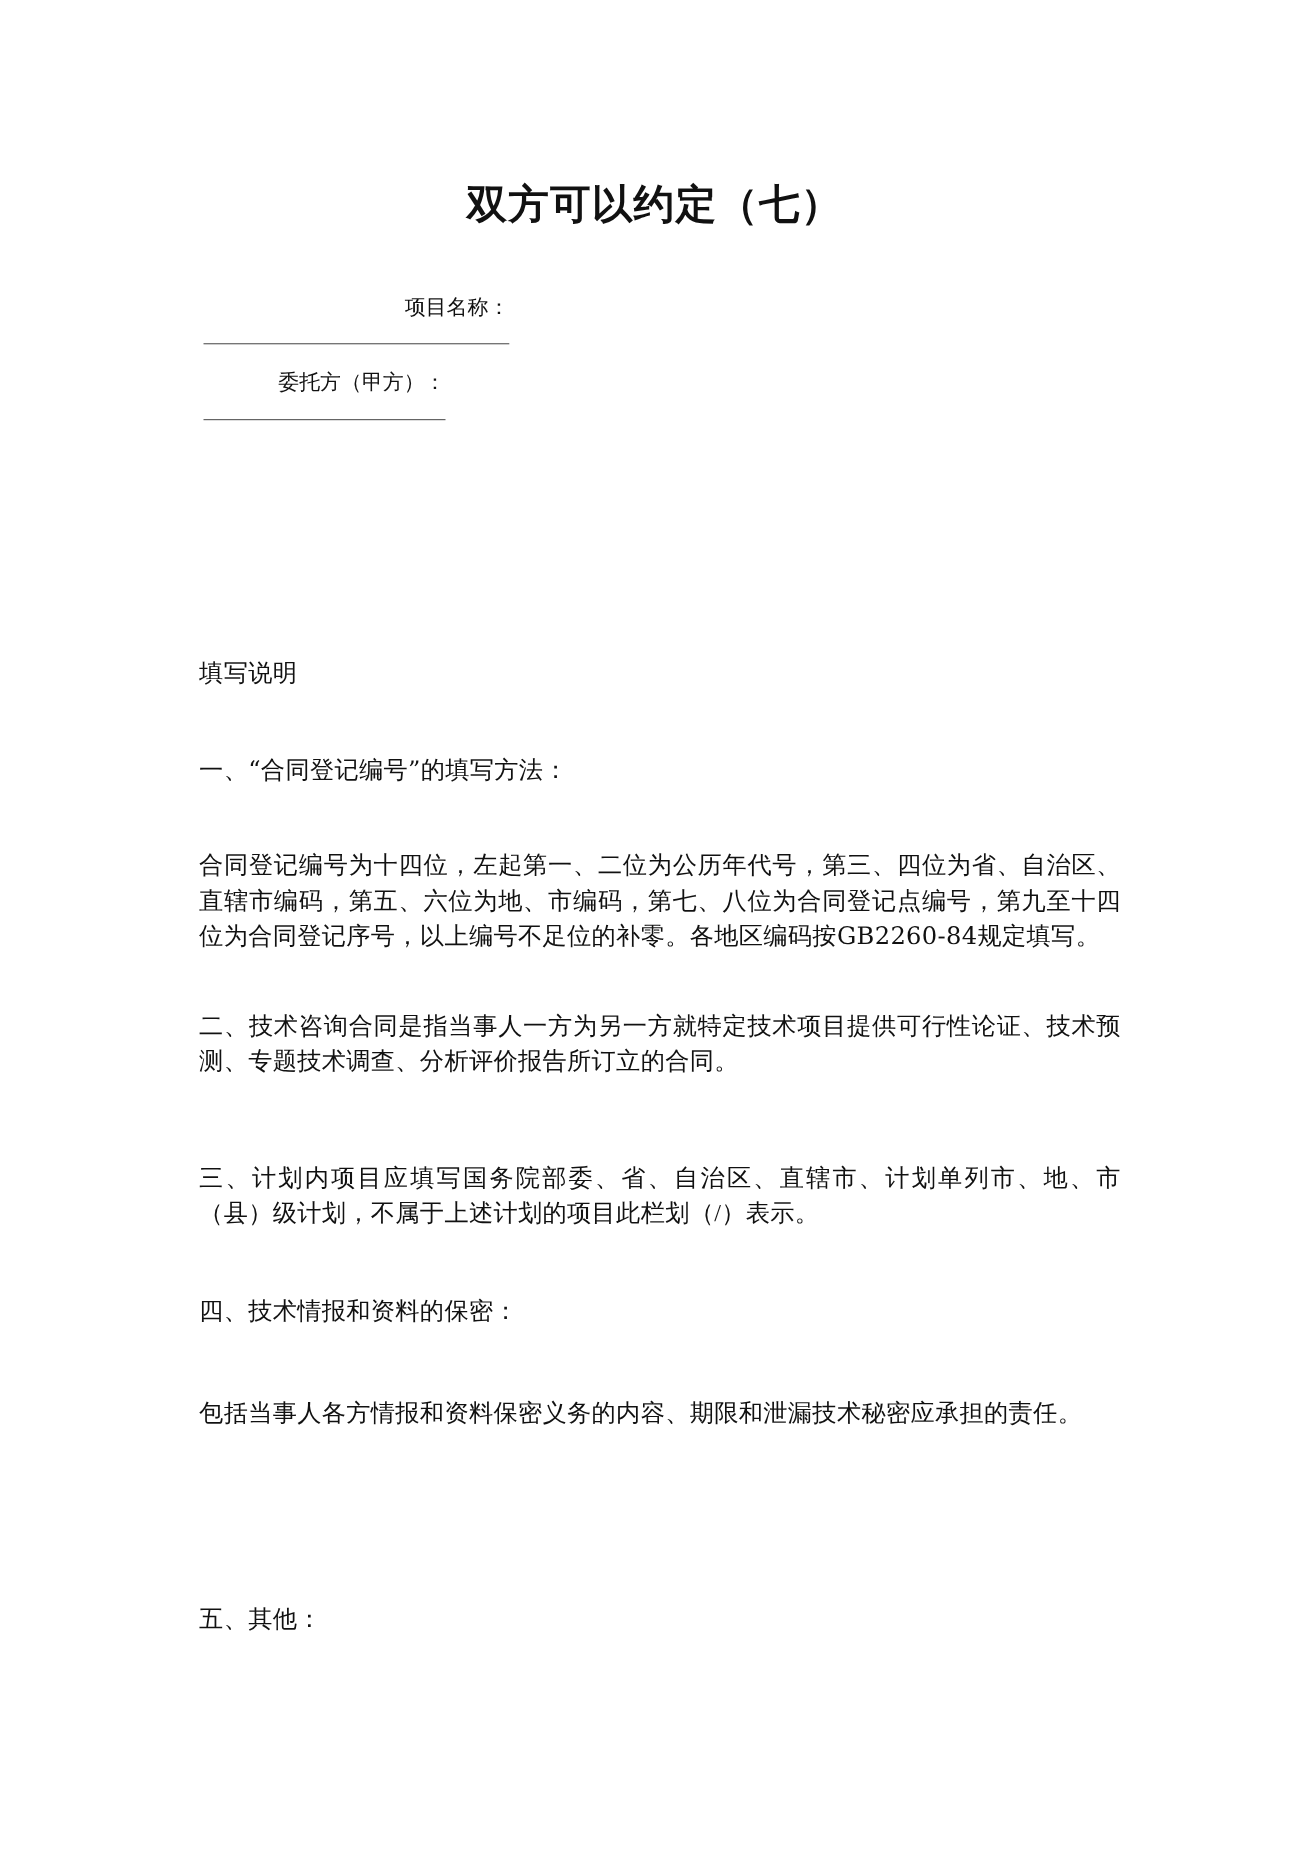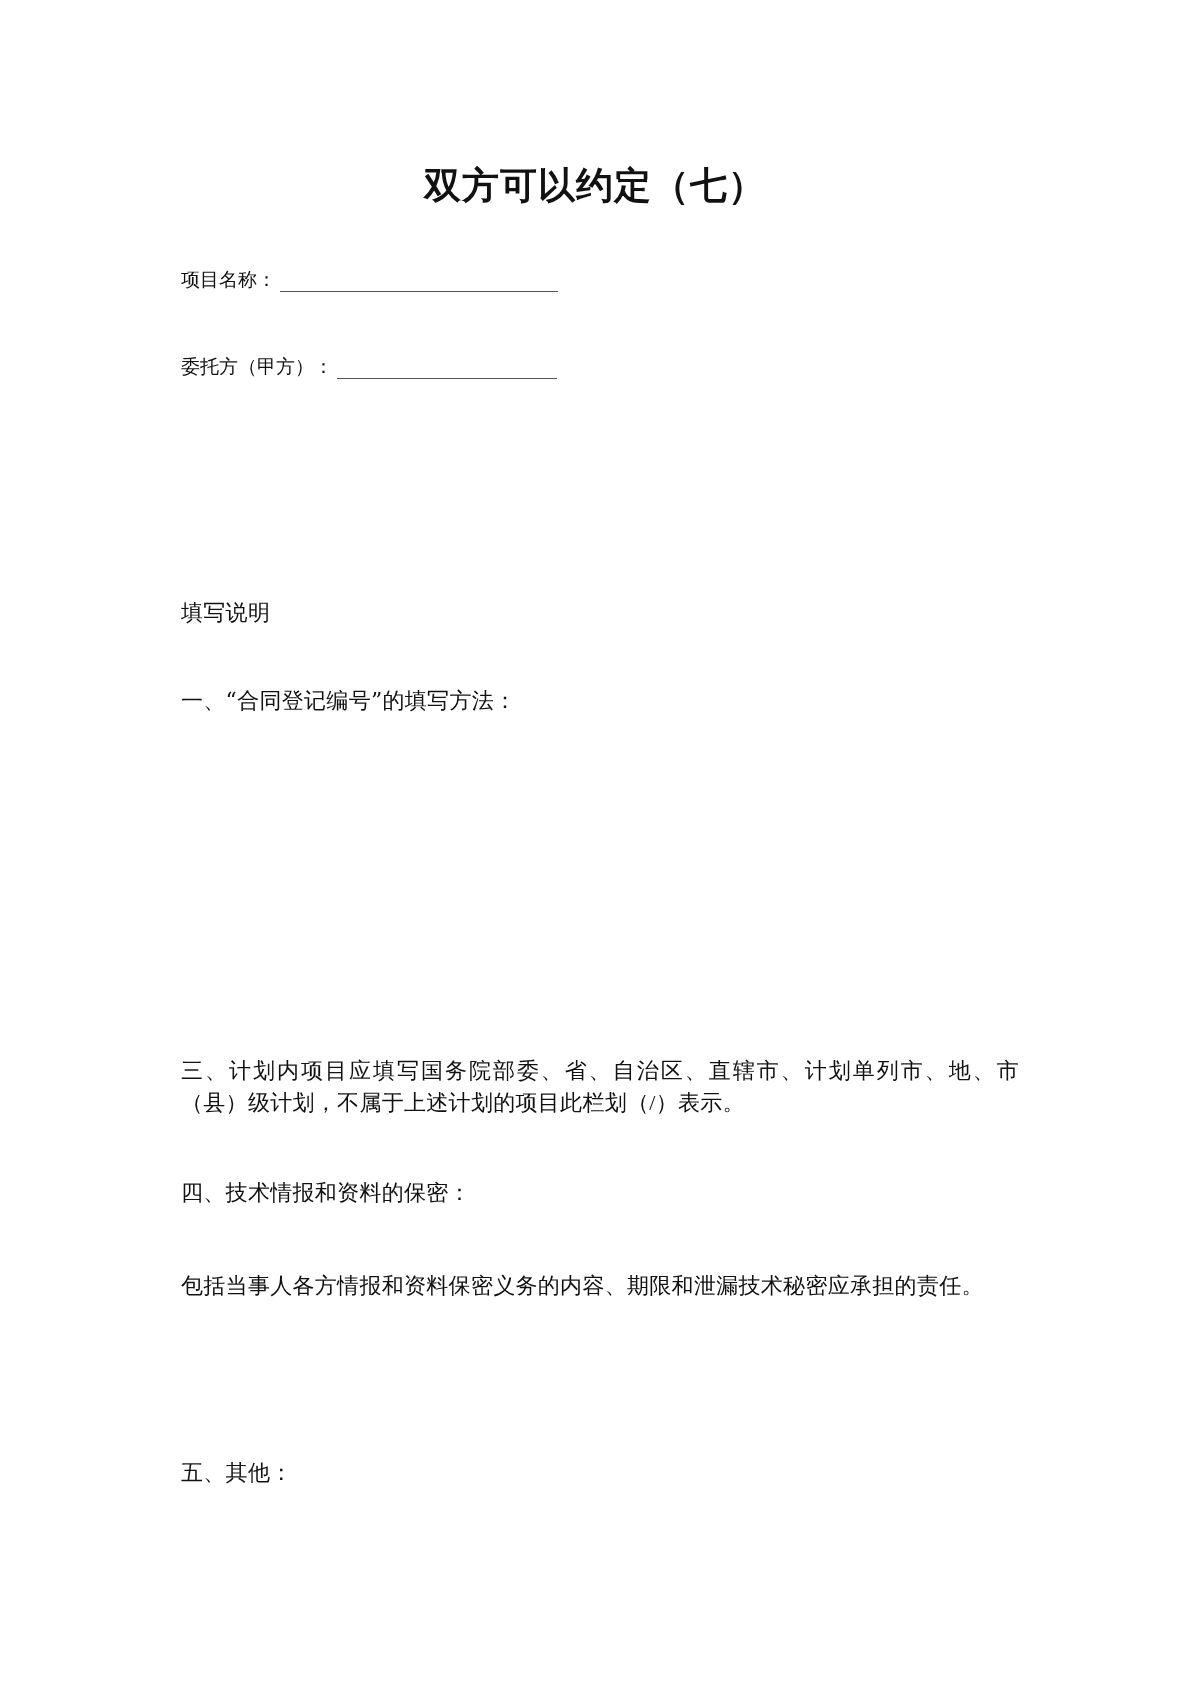--- a/index.html
+++ b/index.html
@@ -41,6 +41,7 @@
     white-space: nowrap;
     display: flex;
     align-items: flex-end;
+    flex-direction: column;
   }
   .field .blank {
     display: inline-block;

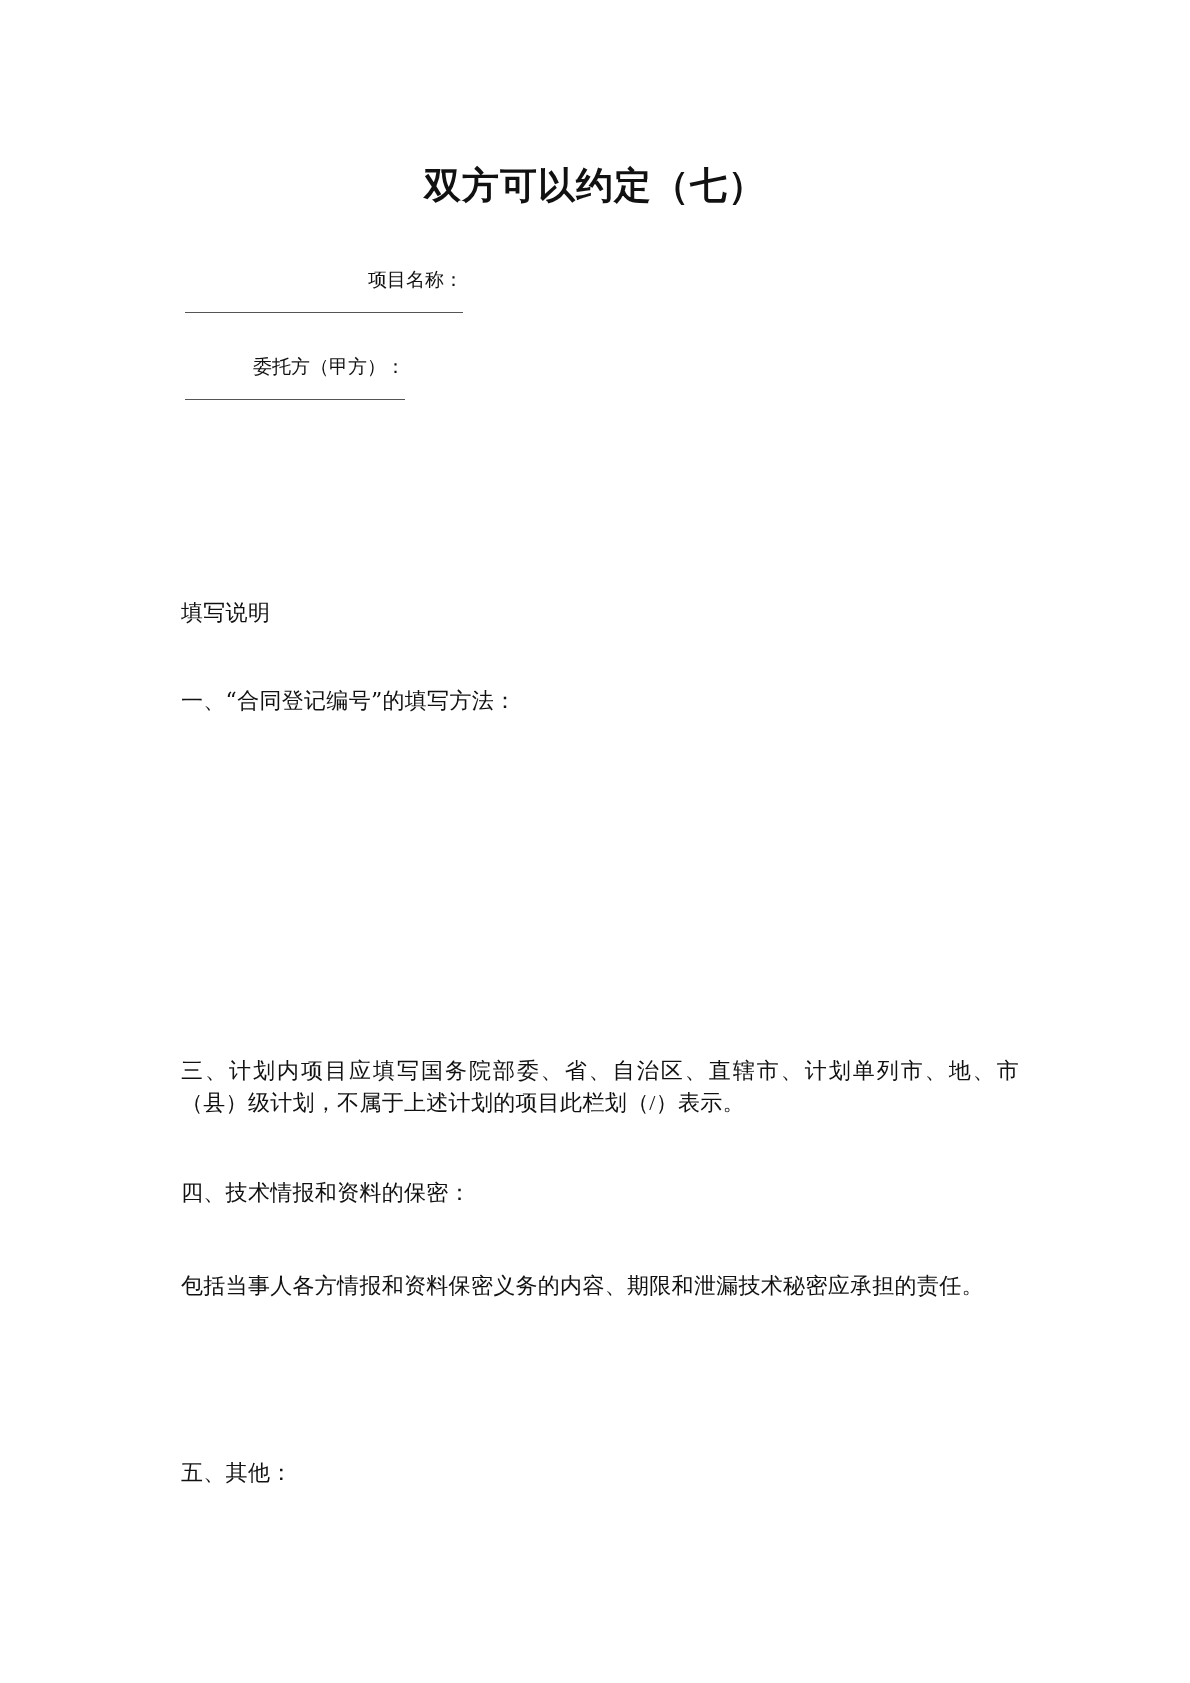--- a/index.html
+++ b/index.html
@@ -71,7 +71,7 @@
     <span class="blank" style="width:278px;"></span>
   </div>
 
-  <div class="field" style="top:353px;align-items:flex-end;">
+  <div class="field" style="top:335px;align-items:flex-end;">
     <span>委托方（甲方）：</span>
     <span class="blank" style="width:220px;"></span>
   </div>

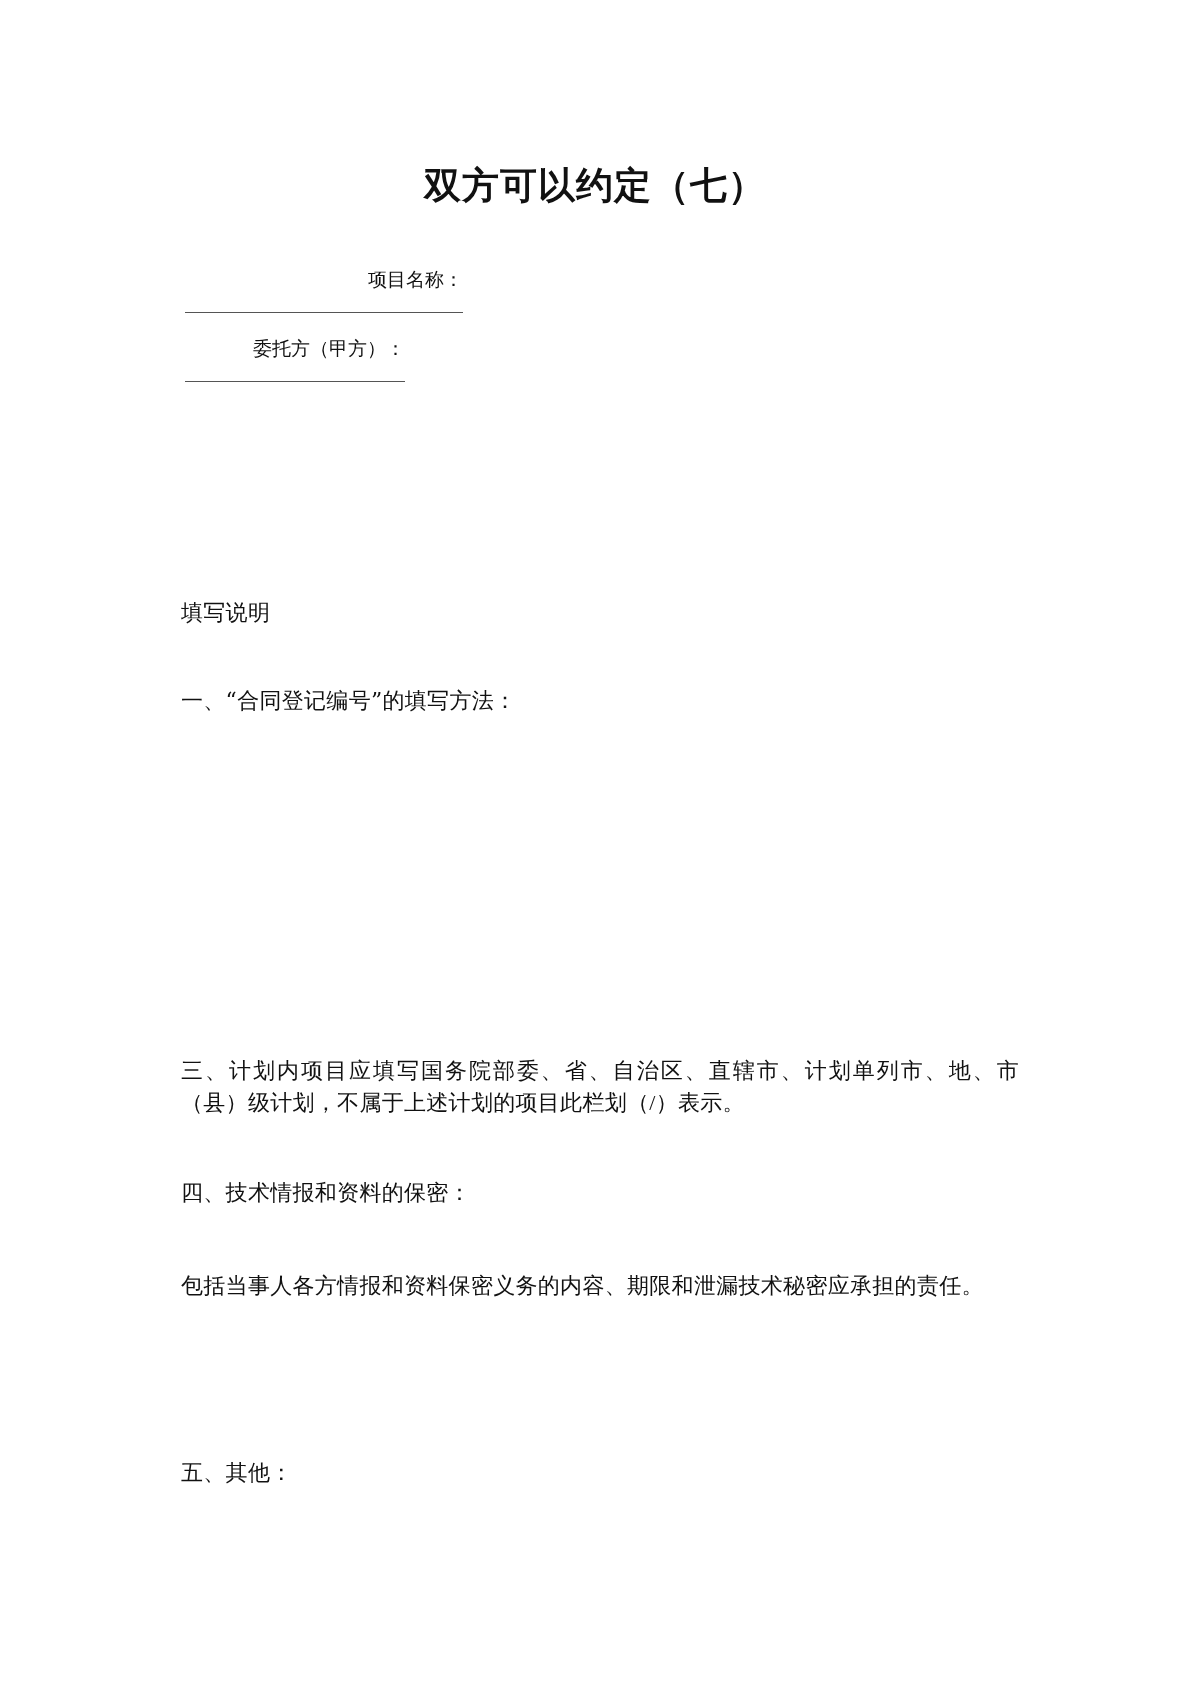--- a/index.html
+++ b/index.html
@@ -81,6 +81,7 @@
 
   <div class="para" style="top:685px;">一、“合同登记编号”的填写方法：</div>
 
+  <div class="para" style="top:772px;">合同登记编号为十四位，左起第一、二位为公历年代号，第三、四位为省、自治区、直辖市编码，第五、六位为地、市编码，第七、八位为合同登记点编号，第九至十四位为合同登记序号，以上编号不足位的补零。各地区编码按GB2260-84规定填写。</div>
 
 
   <div class="para" style="top:1055px;font-family:Liberation Serif, serif;">三、计划内项目应填写国务院部委、省、自治区、直辖市、计划单列市、地、市（县）级计划，不属于上述计划的项目此栏划（/）表示。</div>

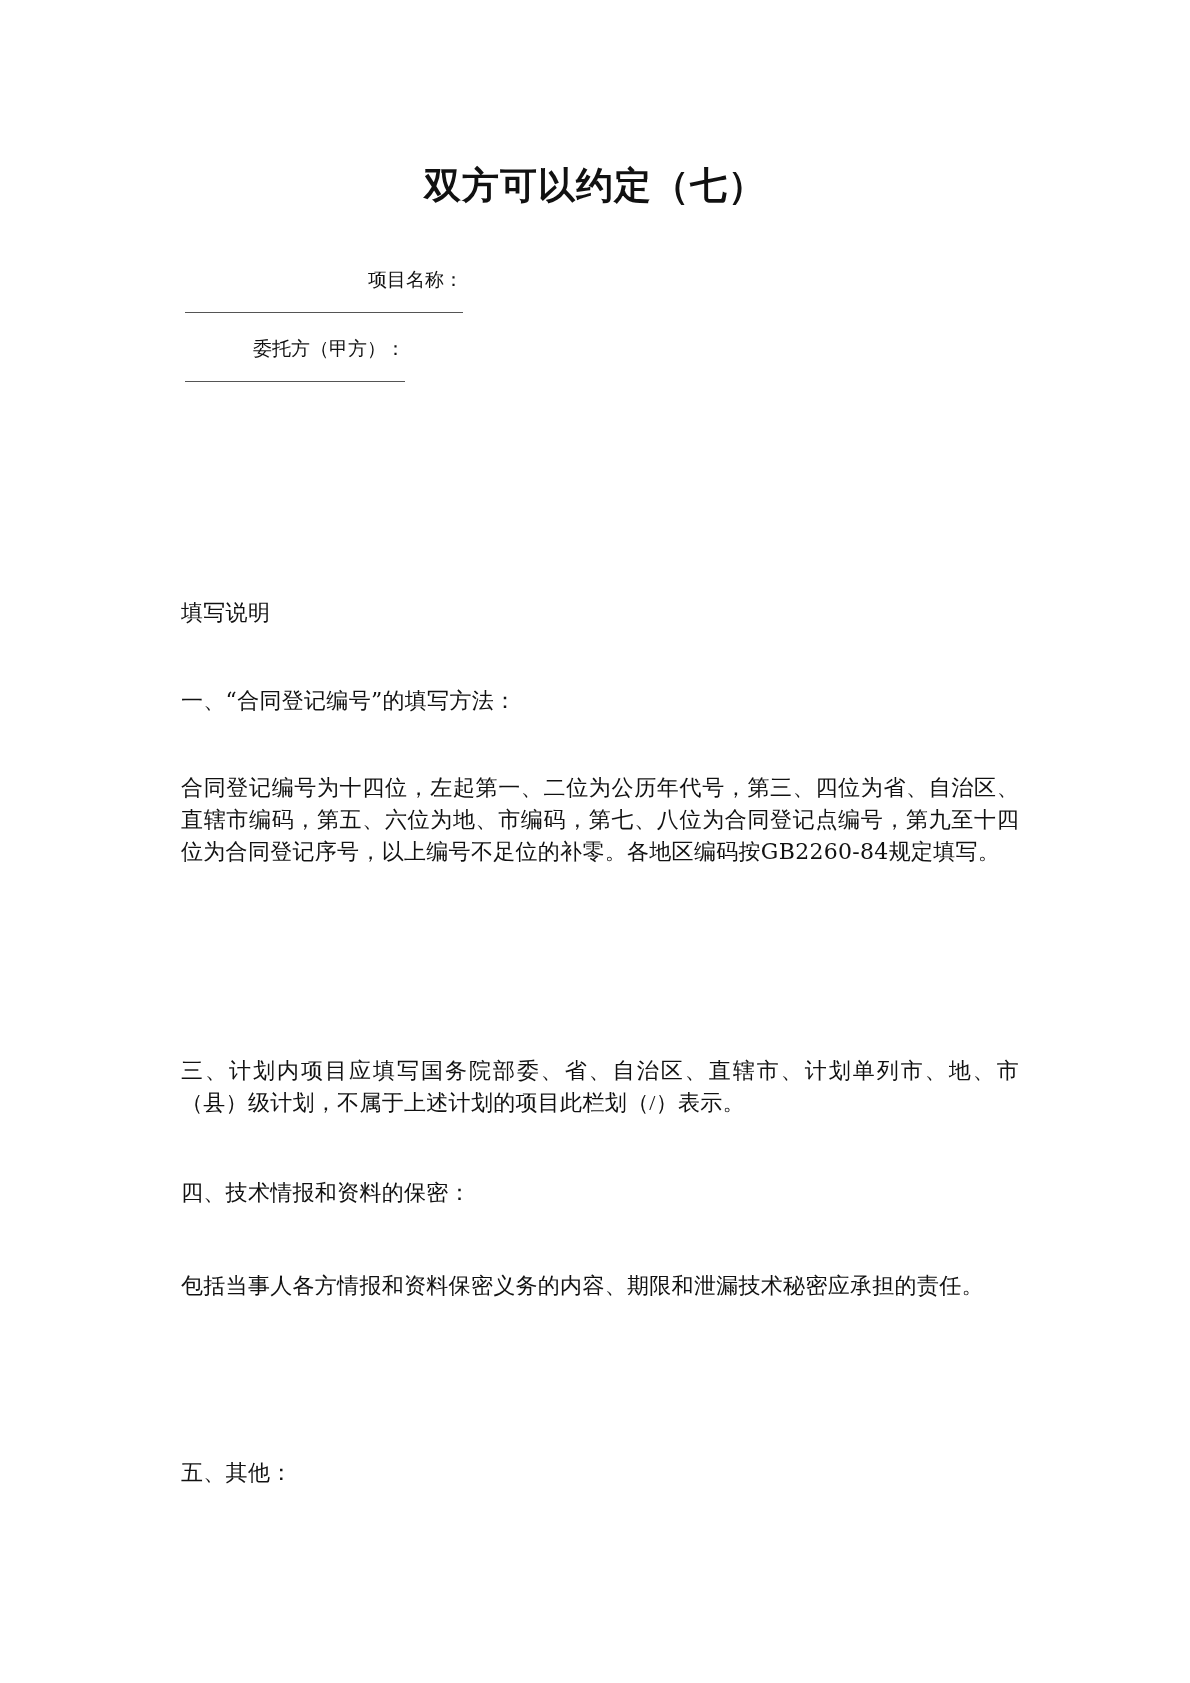--- a/index.html
+++ b/index.html
@@ -83,6 +83,7 @@
 
   <div class="para" style="top:772px;">合同登记编号为十四位，左起第一、二位为公历年代号，第三、四位为省、自治区、直辖市编码，第五、六位为地、市编码，第七、八位为合同登记点编号，第九至十四位为合同登记序号，以上编号不足位的补零。各地区编码按GB2260-84规定填写。</div>
 
+  <div class="para" style="top:918px;">二、技术咨询合同是指当事人一方为另一方就特定技术项目提供可行性论证、技术预测、专题技术调查、分析评价报告所订立的合同。</div>
 
   <div class="para" style="top:1055px;font-family:Liberation Serif, serif;">三、计划内项目应填写国务院部委、省、自治区、直辖市、计划单列市、地、市（县）级计划，不属于上述计划的项目此栏划（/）表示。</div>
 

